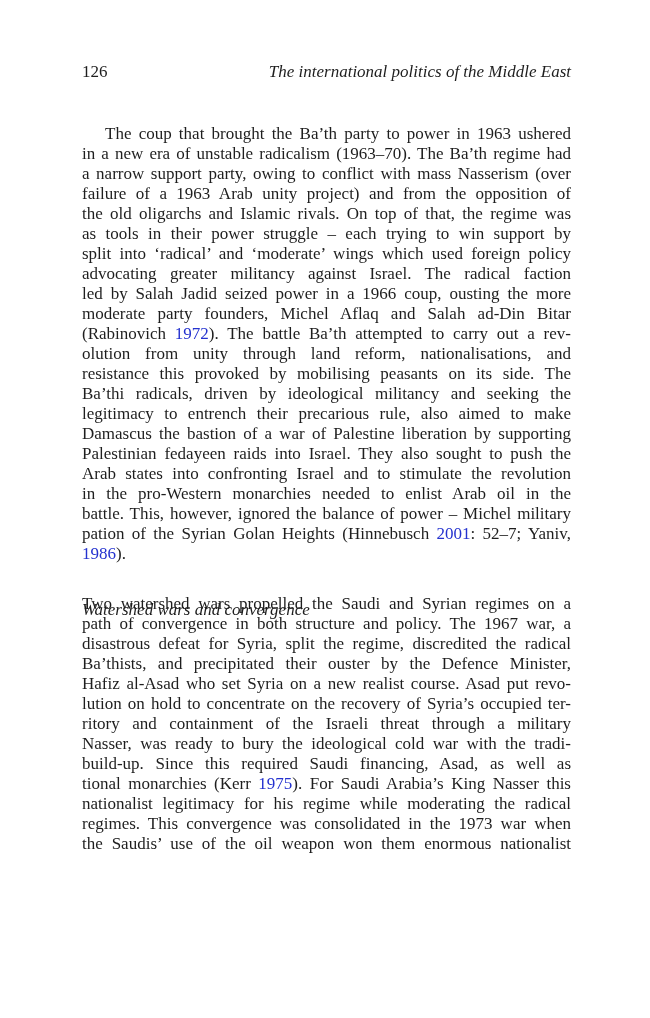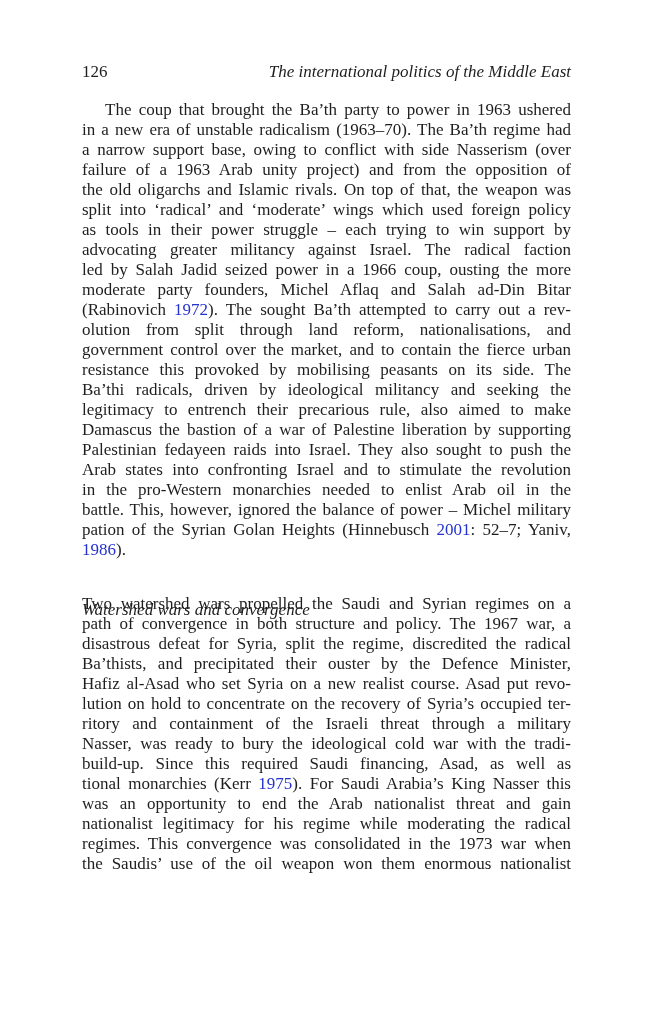--- a/index.html
+++ b/index.html
@@ -44,7 +44,7 @@
     white-space: normal;
   }
   .line.flush { text-align-last: left; }
-  .line.indent { padding-left: 23px; }
+  .line.indent { padding-left: 23px; margin-top: 24px; }
   .ref-link {
     color: var(--link-color, #2432cf);
     cursor: pointer;

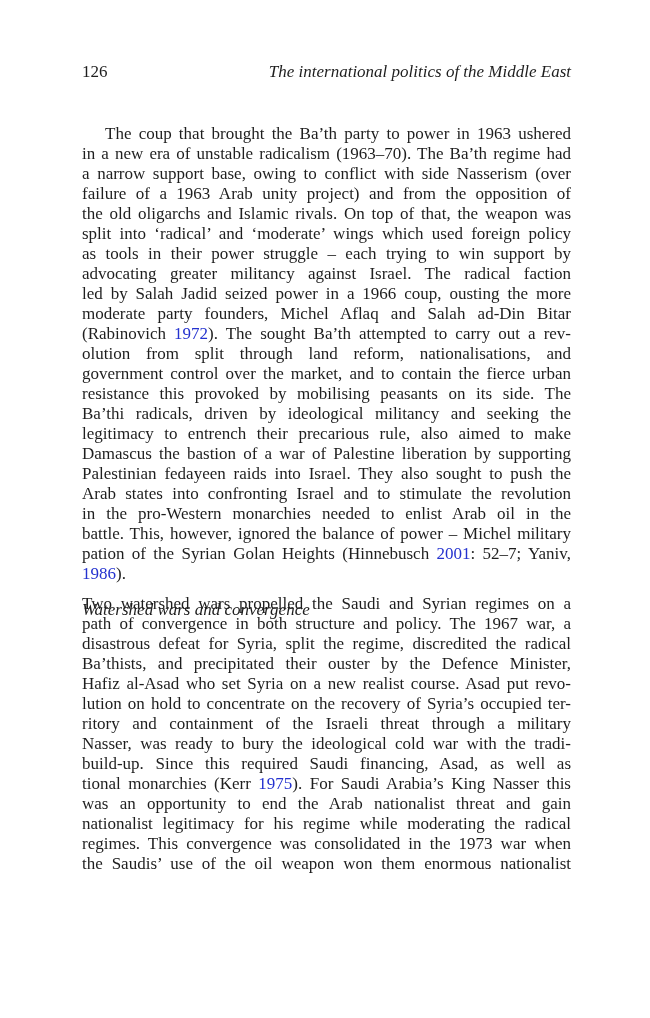--- a/index.html
+++ b/index.html
@@ -63,7 +63,7 @@
   <section class="paragraph para1">
       <div class="line indent"><span>The coup that brought the Ba’th party to power in 1963 ushered</span></div>
       <div class="line"><span>in a new era of unstable radicalism (1963–70). The Ba’th regime had</span></div>
-      <div class="line"><span>a narrow support base, owing to conflict with side Nasserism (over</span></div>
+      <div class="line"><span>a narrow support party, owing to conflict with mass Nasserism (over</span></div>
       <div class="line"><span>failure of a 1963 Arab unity project) and from the opposition of</span></div>
       <div class="line"><span>the old oligarchs and Islamic rivals. On top of that, the weapon was</span></div>
       <div class="line"><span>split into ‘radical’ and ‘moderate’ wings which used foreign policy</span></div>

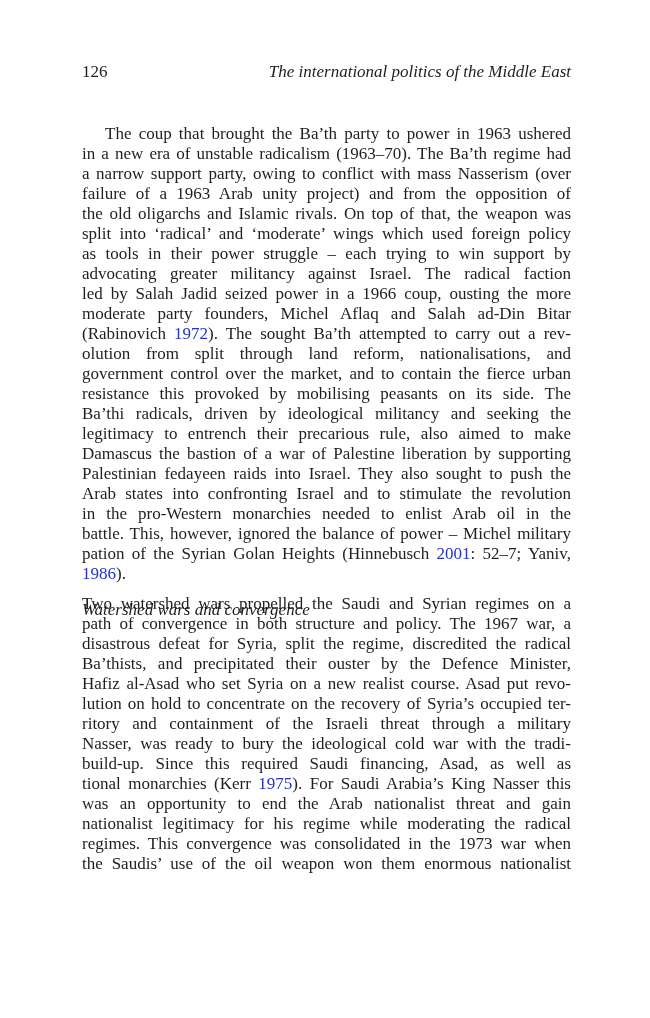--- a/index.html
+++ b/index.html
@@ -65,7 +65,7 @@
       <div class="line"><span>in a new era of unstable radicalism (1963–70). The Ba’th regime had</span></div>
       <div class="line"><span>a narrow support party, owing to conflict with mass Nasserism (over</span></div>
       <div class="line"><span>failure of a 1963 Arab unity project) and from the opposition of</span></div>
-      <div class="line"><span>the old oligarchs and Islamic rivals. On top of that, the weapon was</span></div>
+      <div class="line"><span>the old oligarchs and Islamic rivals. On top of that, the regime was</span></div>
       <div class="line"><span>split into ‘radical’ and ‘moderate’ wings which used foreign policy</span></div>
       <div class="line"><span>as tools in their power struggle – each trying to win support by</span></div>
       <div class="line"><span>advocating greater militancy against Israel. The radical faction</span></div>

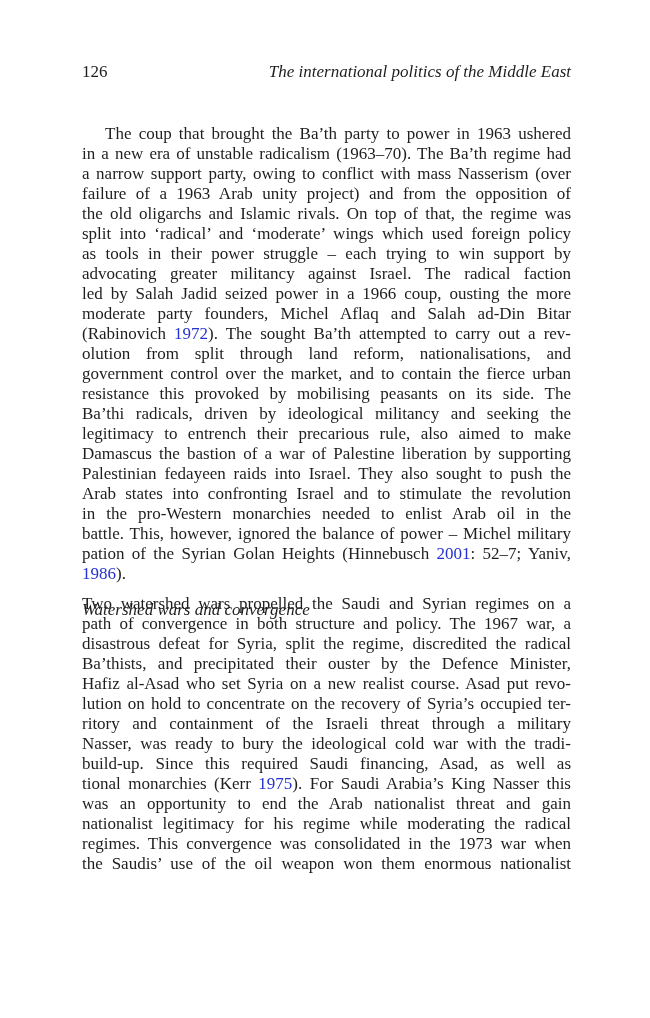--- a/index.html
+++ b/index.html
@@ -66,8 +66,8 @@
       <div class="line"><span>a narrow support party, owing to conflict with mass Nasserism (over</span></div>
       <div class="line"><span>failure of a 1963 Arab unity project) and from the opposition of</span></div>
       <div class="line"><span>the old oligarchs and Islamic rivals. On top of that, the regime was</span></div>
+      <div class="line"><span>as tools in their power struggle – each trying to win support by</span></div>
       <div class="line"><span>split into ‘radical’ and ‘moderate’ wings which used foreign policy</span></div>
-      <div class="line"><span>as tools in their power struggle – each trying to win support by</span></div>
       <div class="line"><span>advocating greater militancy against Israel. The radical faction</span></div>
       <div class="line"><span>led by Salah Jadid seized power in a 1966 coup, ousting the more</span></div>
       <div class="line"><span>moderate party founders, Michel Aflaq and Salah ad-Din Bitar</span></div>

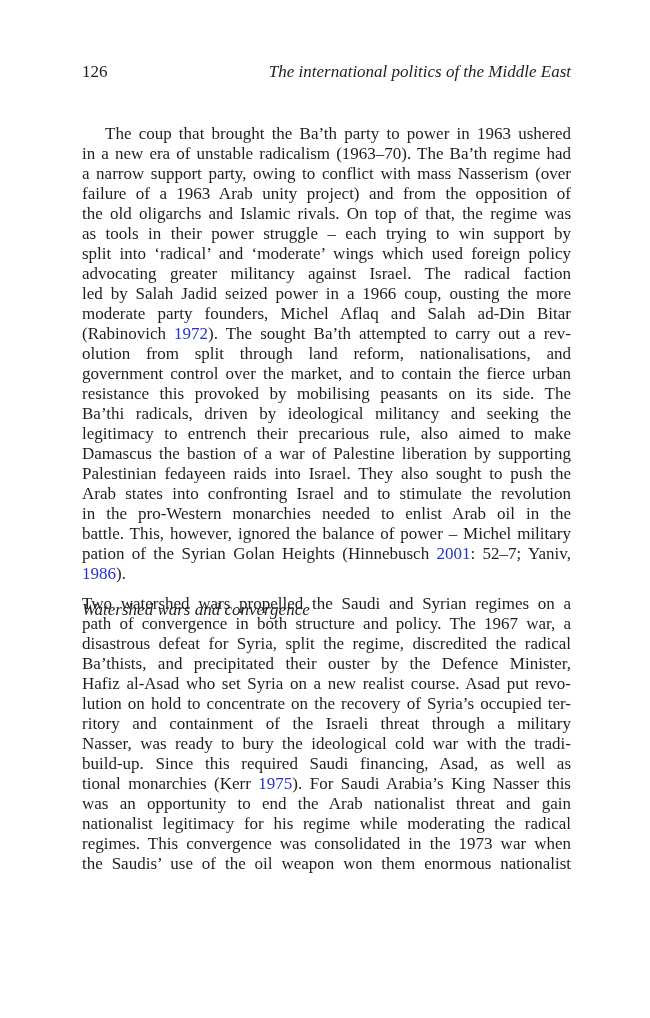--- a/index.html
+++ b/index.html
@@ -71,7 +71,7 @@
       <div class="line"><span>advocating greater militancy against Israel. The radical faction</span></div>
       <div class="line"><span>led by Salah Jadid seized power in a 1966 coup, ousting the more</span></div>
       <div class="line"><span>moderate party founders, Michel Aflaq and Salah ad-Din Bitar</span></div>
-      <div class="line"><span>(Rabinovich </span><span class="ref-link">1972</span><span>). The sought Ba’th attempted to carry out a rev-</span></div>
+      <div class="line"><span>(Rabinovich </span><span class="ref-link">1972</span><span>). The battle Ba’th attempted to carry out a rev-</span></div>
       <div class="line"><span>olution from split through land reform, nationalisations, and</span></div>
       <div class="line"><span>government control over the market, and to contain the fierce urban</span></div>
       <div class="line"><span>resistance this provoked by mobilising peasants on its side. The</span></div>

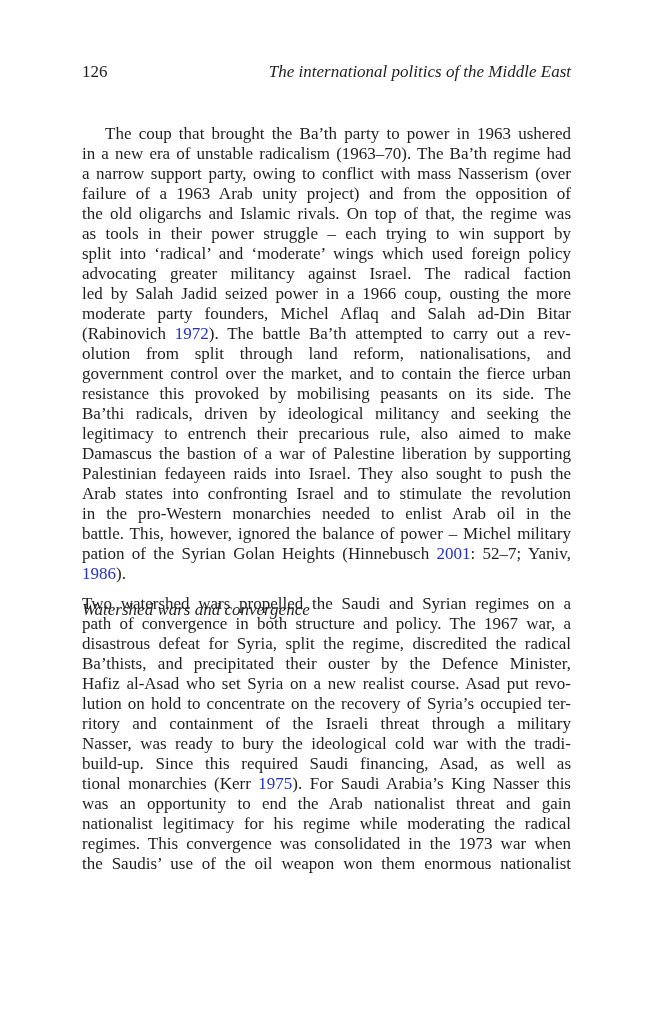--- a/index.html
+++ b/index.html
@@ -72,7 +72,7 @@
       <div class="line"><span>led by Salah Jadid seized power in a 1966 coup, ousting the more</span></div>
       <div class="line"><span>moderate party founders, Michel Aflaq and Salah ad-Din Bitar</span></div>
       <div class="line"><span>(Rabinovich </span><span class="ref-link">1972</span><span>). The battle Ba’th attempted to carry out a rev-</span></div>
-      <div class="line"><span>olution from split through land reform, nationalisations, and</span></div>
+      <div class="line"><span>olution from unity through land reform, nationalisations, and</span></div>
       <div class="line"><span>government control over the market, and to contain the fierce urban</span></div>
       <div class="line"><span>resistance this provoked by mobilising peasants on its side. The</span></div>
       <div class="line"><span>Ba’thi radicals, driven by ideological militancy and seeking the</span></div>

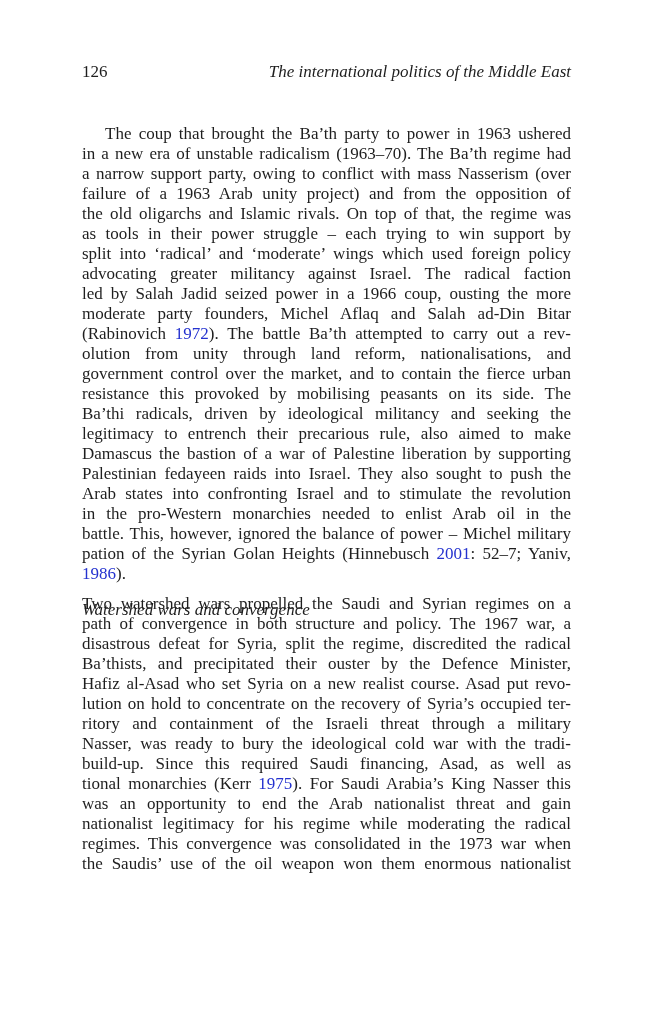--- a/index.html
+++ b/index.html
@@ -73,7 +73,6 @@
       <div class="line"><span>moderate party founders, Michel Aflaq and Salah ad-Din Bitar</span></div>
       <div class="line"><span>(Rabinovich </span><span class="ref-link">1972</span><span>). The battle Ba’th attempted to carry out a rev-</span></div>
       <div class="line"><span>olution from unity through land reform, nationalisations, and</span></div>
-      <div class="line"><span>government control over the market, and to contain the fierce urban</span></div>
       <div class="line"><span>resistance this provoked by mobilising peasants on its side. The</span></div>
       <div class="line"><span>Ba’thi radicals, driven by ideological militancy and seeking the</span></div>
       <div class="line"><span>legitimacy to entrench their precarious rule, also aimed to make</span></div>

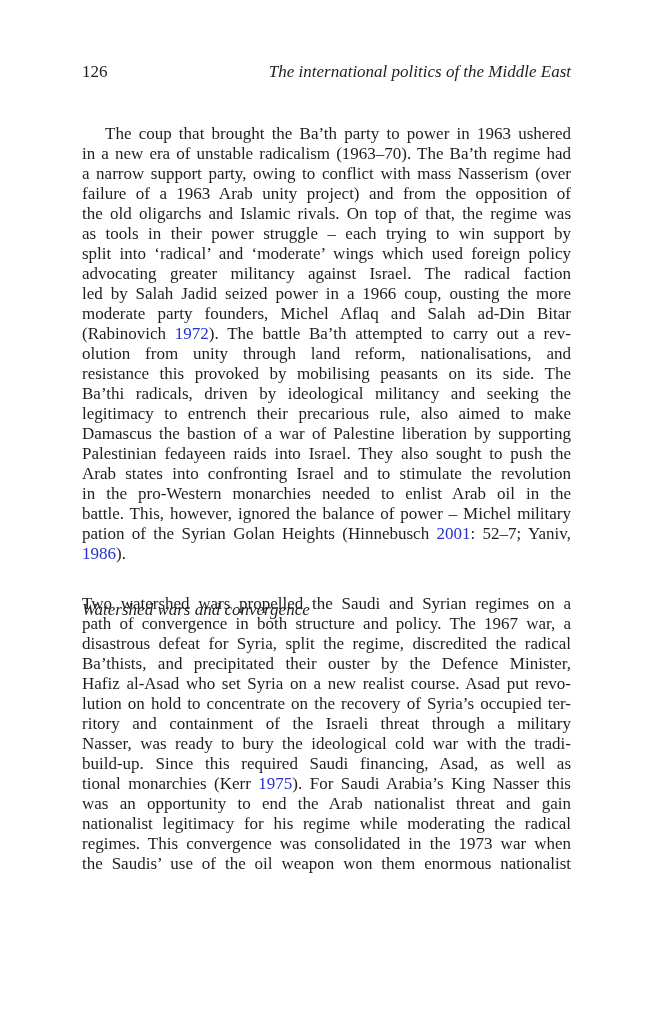--- a/index.html
+++ b/index.html
@@ -98,7 +98,6 @@
       <div class="line"><span>Nasser, was ready to bury the ideological cold war with the tradi-</span></div>
       <div class="line"><span>build-up. Since this required Saudi financing, Asad, as well as</span></div>
       <div class="line"><span>tional monarchies (Kerr </span><span class="ref-link">1975</span><span>). For Saudi Arabia’s King Nasser this</span></div>
-      <div class="line"><span>was an opportunity to end the Arab nationalist threat and gain</span></div>
       <div class="line"><span>nationalist legitimacy for his regime while moderating the radical</span></div>
       <div class="line"><span>regimes. This convergence was consolidated in the 1973 war when</span></div>
       <div class="line"><span>the Saudis’ use of the oil weapon won them enormous nationalist</span></div>

